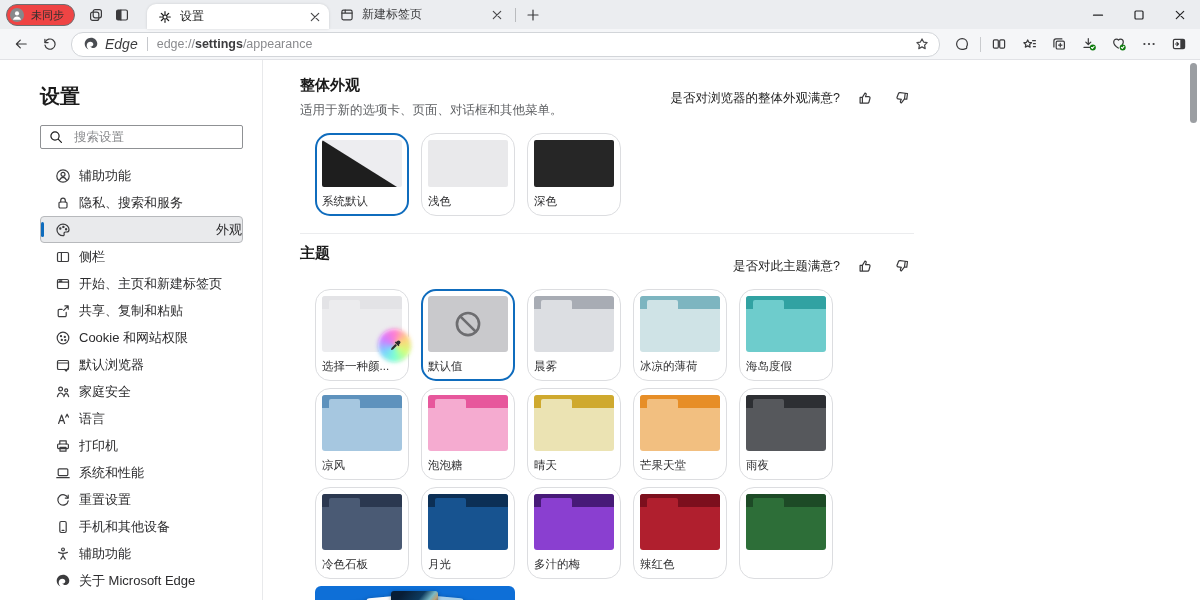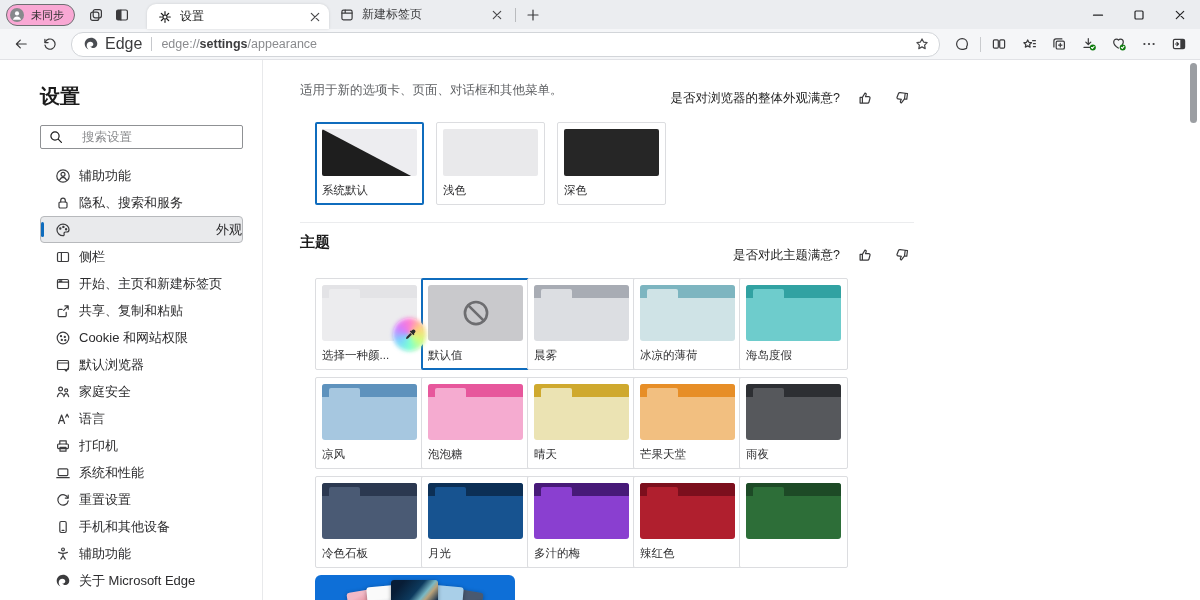--- a/index.html
+++ b/index.html
@@ -11,7 +11,7 @@
   
   .titlebar{height:29px;background:#ebedf0;display:flex;align-items:stretch;position:relative;}
   .profile-pill{display:flex;align-items:center;gap:6px;height:20px;margin:4px 8px 0 6px;
-    padding:0 10px 0 2px;border:1px solid #6d6f72;border-radius:11px;background:#f9a8d4;cursor:pointer;}
+    padding:0 10px 0 2px;border:1px solid #6d6f72;border-radius:11px;background:#ef4444;cursor:pointer;}
   .profile-label{font-size:11px;color:#2f2f2f;white-space:nowrap;}
   .strip-btn{width:26px;height:21px;margin-top:4px;display:flex;align-items:center;justify-content:center;
     color:#3a3a3c;border-radius:5px;cursor:pointer;}

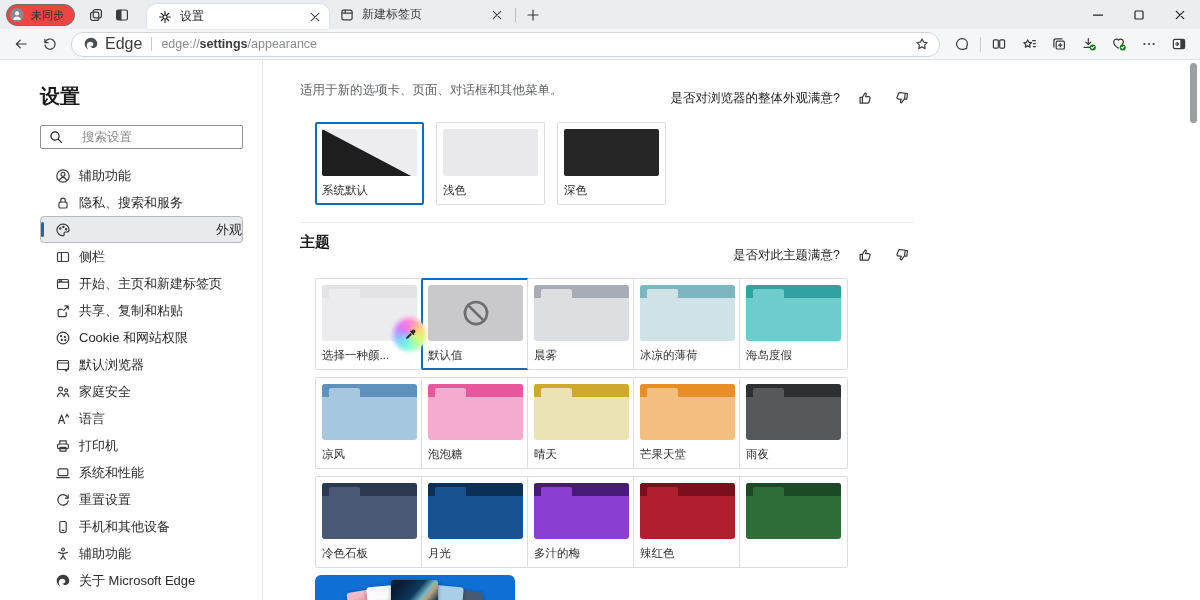--- a/index.html
+++ b/index.html
@@ -35,7 +35,7 @@
     color:#3a3a3c;border-radius:5px;cursor:pointer;}
   .addressbar{flex:1;height:23px;margin:0 7px;background:#fff;border:1px solid #d2d5d9;border-radius:12px;
     display:flex;align-items:center;padding:0 4px 0 11px;min-width:0;cursor:text;}
-  .addr-site{display:flex;align-items:center;gap:6px;font-size:16px;color:#3c3c3e;}
+  .addr-site{display:flex;align-items:center;gap:6px;font-size:14px;color:#3c3c3e;font-style:italic;}
   .addr-sep{width:1px;height:14px;background:#c6c8cc;margin:0 9px;}
   .addr-url{font-size:12.5px;color:#8a8b8e;white-space:nowrap;}
   .addr-url b{color:#3c3c3e;font-weight:bold;}

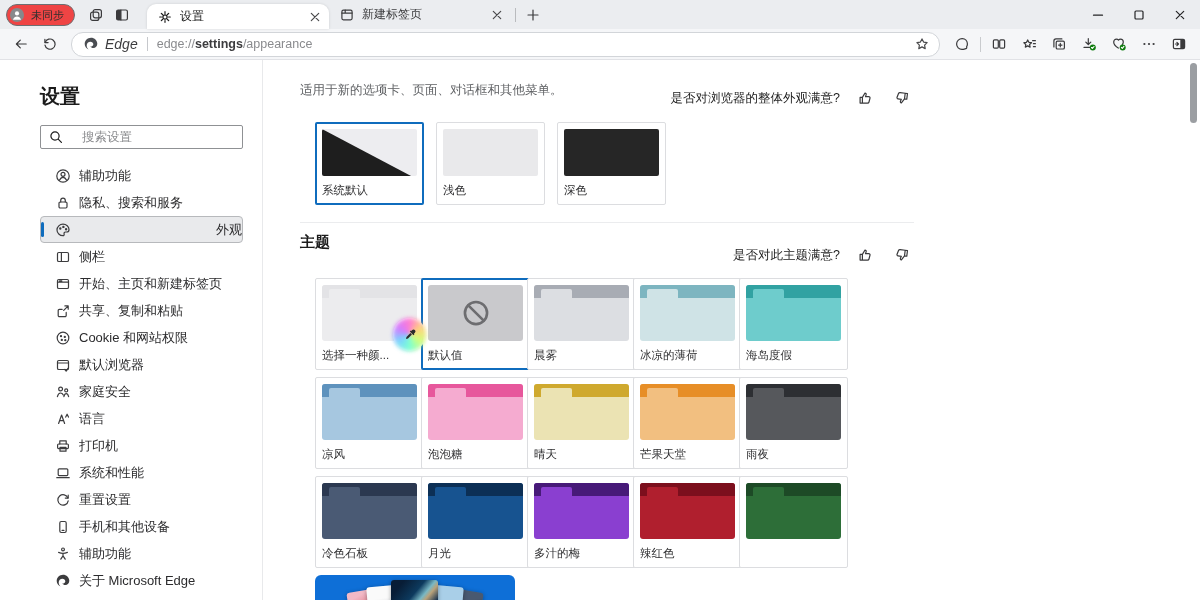--- a/index.html
+++ b/index.html
@@ -497,6 +497,7 @@
     <div class="section">
       <div class="sec-head">
         <div>
+          <h2 class="sec-title">整体外观</h2>
           <div class="sec-sub">适用于新的选项卡、页面、对话框和其他菜单。</div>
         </div>
         <div class="feedback">

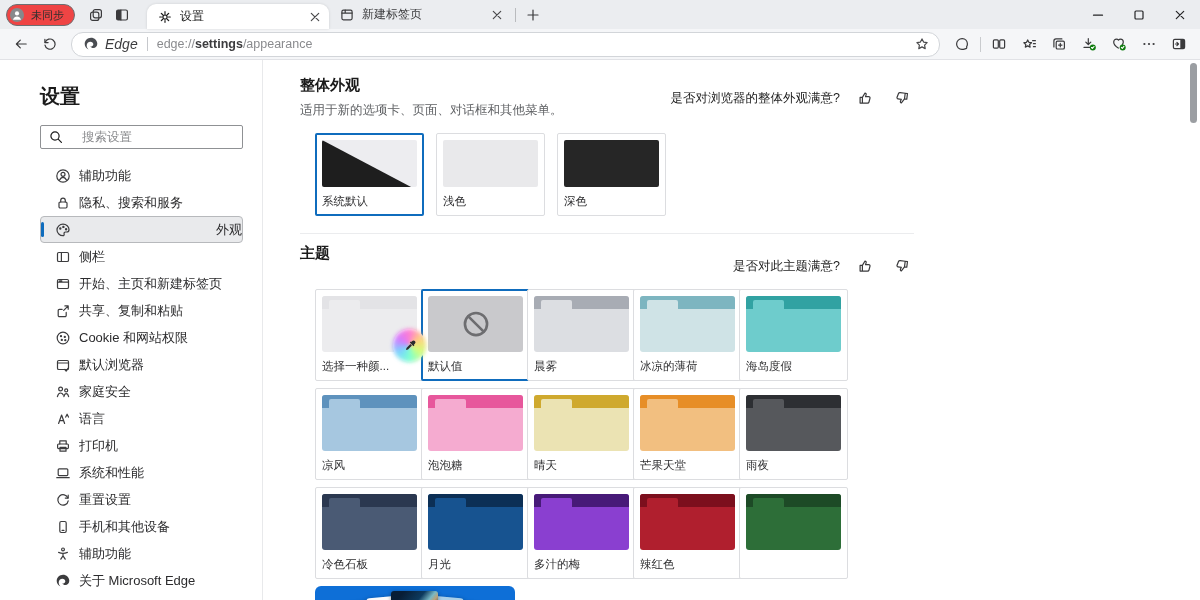--- a/index.html
+++ b/index.html
@@ -53,7 +53,7 @@
     border-right:1px solid #e8e9eb;padding:23px 0 0 40px;background:#fff;}
   .sidebar-title{font-size:20px;font-weight:bold;margin:0;}
   .searchbox{margin-top:15px;width:203px;height:24px;box-sizing:border-box;border:1px solid #8f9194;
-    border-radius:2px;background:#fff;display:flex;align-items:center;padding:0 7px;gap:16px;}
+    border-radius:2px;background:#fff;display:flex;align-items:center;padding:0 7px;gap:8px;}
   .searchbox input{border:0;outline:0;background:transparent;font-size:12.5px;color:#333;width:100%;
     font-family:inherit;}
   .searchbox input::placeholder{color:#8a8b8e;}

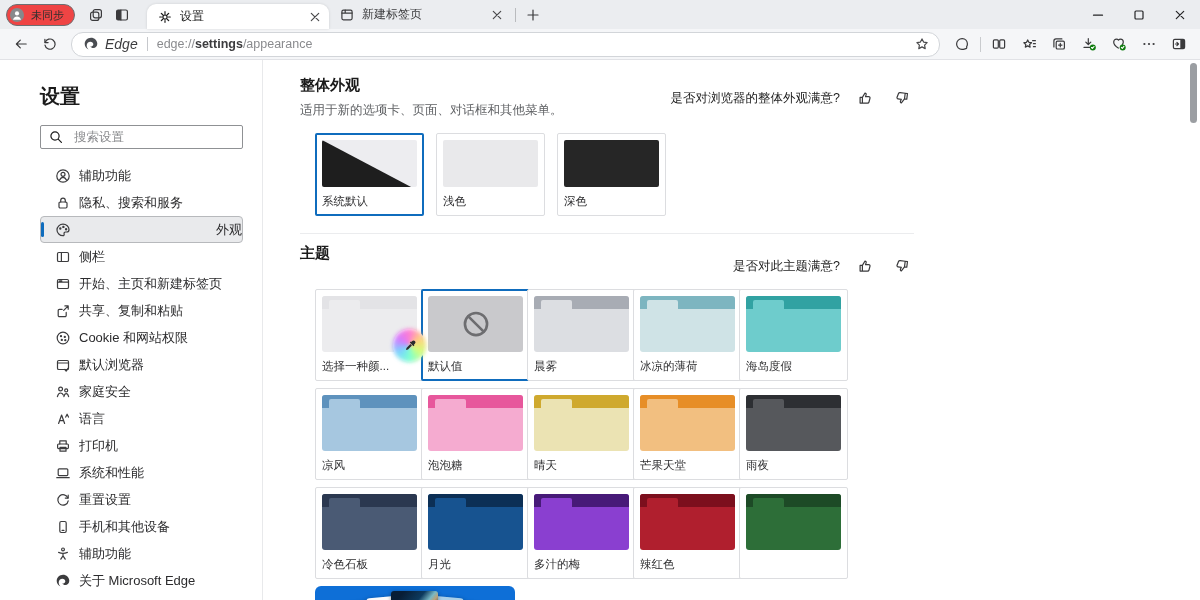--- a/index.html
+++ b/index.html
@@ -79,7 +79,7 @@
   .sec-divider{border:0;border-top:1px solid #ebecee;margin:17px 0 0 0;}
 
   .cards{display:flex;gap:12px;margin:14px 0 0 15px;}
-  .card{width:109px;box-sizing:border-box;background:#fff;border:1px solid #dcdde0;border-radius:2px;
+  .card{width:94px;box-sizing:border-box;background:#fff;border:1px solid #dcdde0;border-radius:15px;
     padding:6px;cursor:pointer;position:relative;}
   .card.selected{border:2px solid #0f6cbd;padding:5px;}
   .card-label{font-size:11.5px;color:#2f2f31;margin-top:7px;white-space:nowrap;overflow:hidden;

